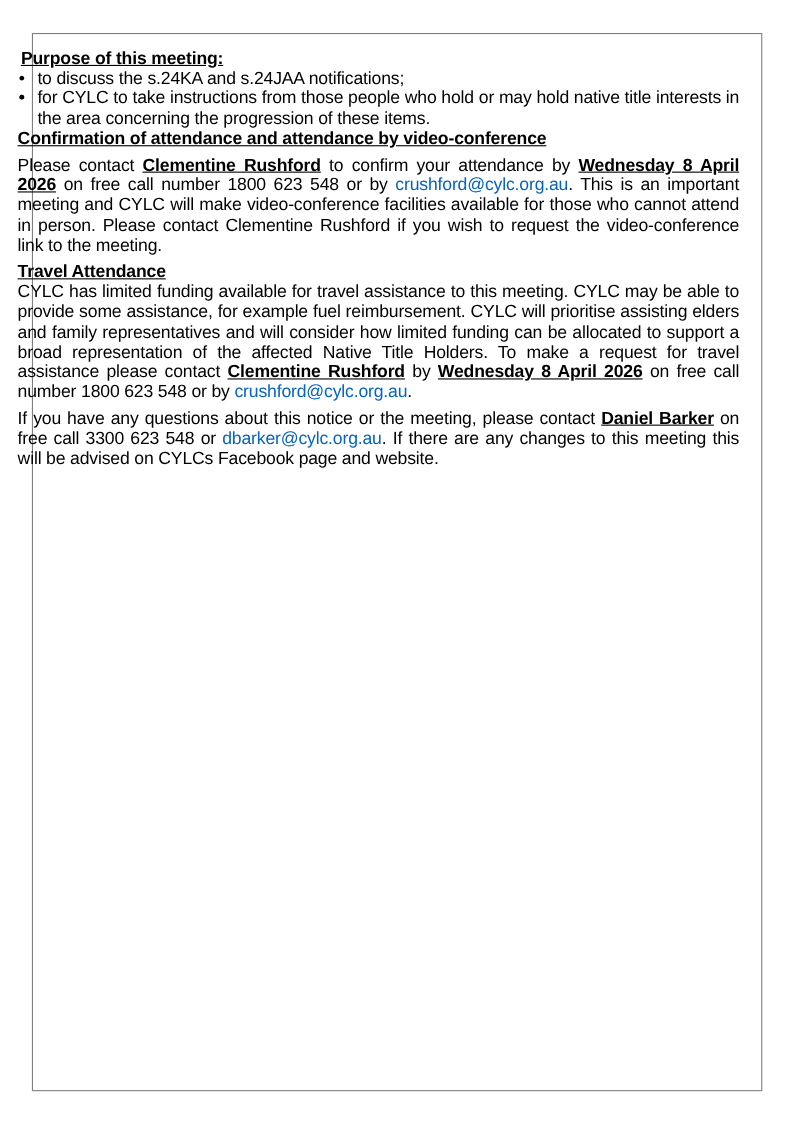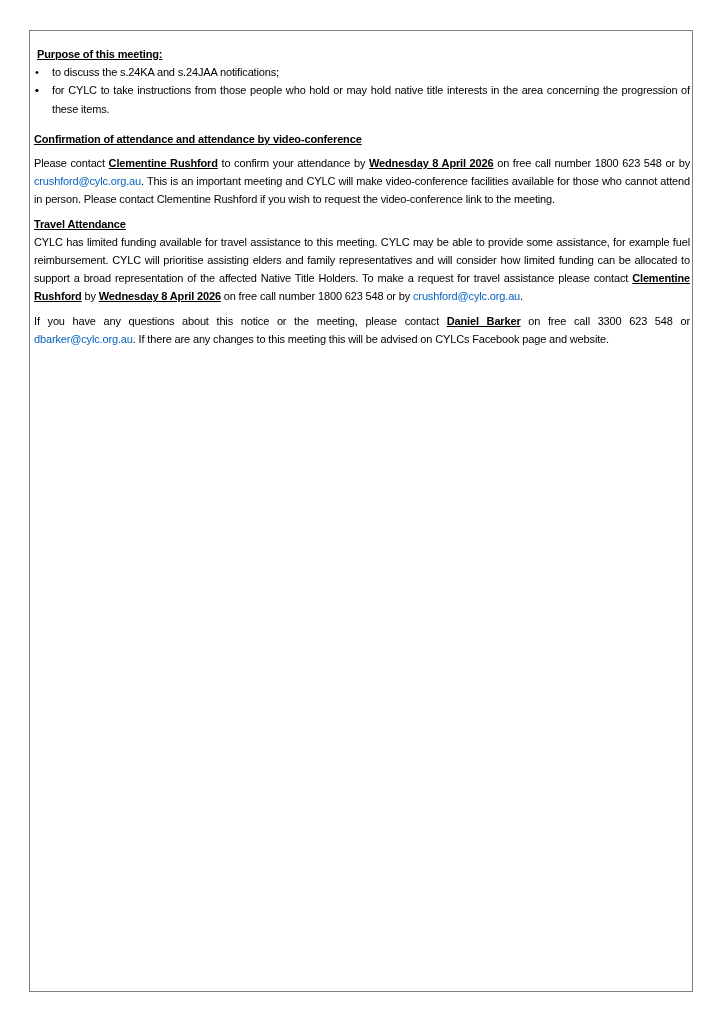--- a/index.html
+++ b/index.html
@@ -13,10 +13,10 @@
     }
     .content {
       position: absolute;
-      left: 34px; top: 45px;
+      left: 16px; top: 45px;
       width: 656px;
       font-family: "Liberation Sans", sans-serif;
-      font-size: 11px;
+      font-size: 16px;
       line-height: 18.2px;
       color: #000000;
       letter-spacing: -0.15px;

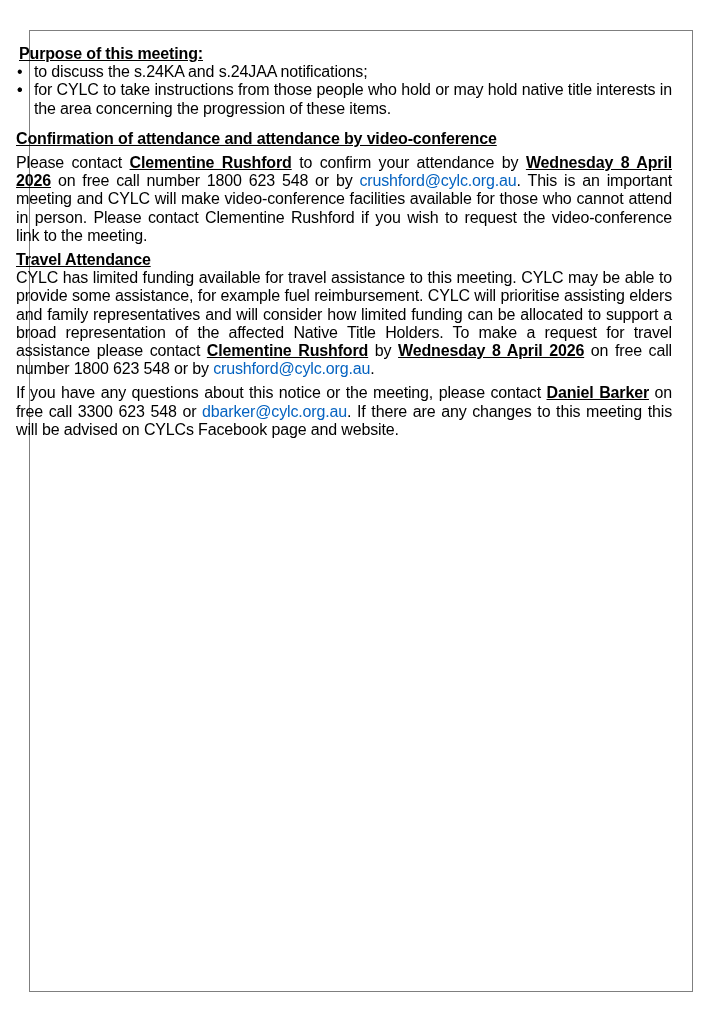--- a/index.html
+++ b/index.html
@@ -59,7 +59,7 @@
     </ul>
   </section>
 
-  <section class="section" style="margin-top:12px">
+  <section class="section" style="margin-top:0">
     <p class="heading">Confirmation of attendance and attendance by video-conference</p>
     <div class="gap-small"></div>
     <p class="para"><span>Please contact </span><b>Clementine Rushford</b><span> to confirm your attendance by </span><b>Wednesday 8 April 2026</b><span> on free call number 1800 623 548 or by </span><a class="link">crushford@cylc.org.au</a><span>. This is an important meeting and CYLC will make video-conference facilities available for those who cannot attend in person. Please contact Clementine Rushford if you wish to request the video-conference link to the meeting.</span></p>

